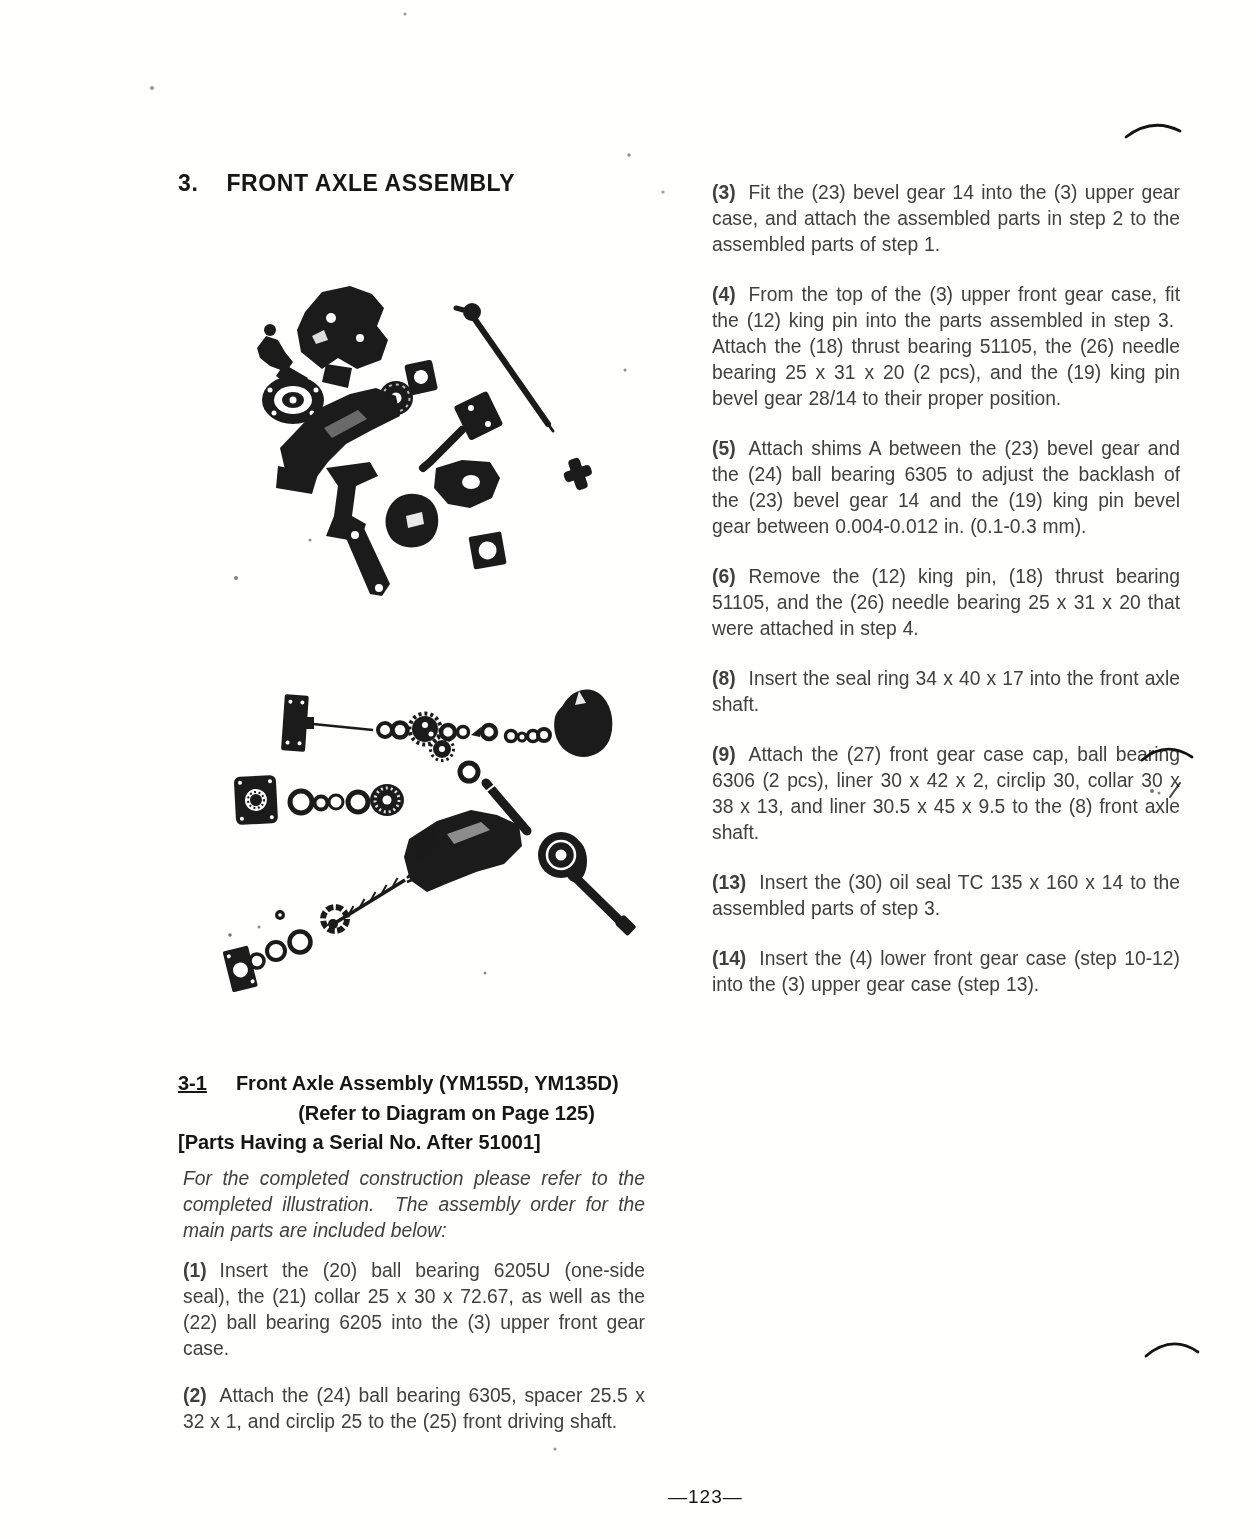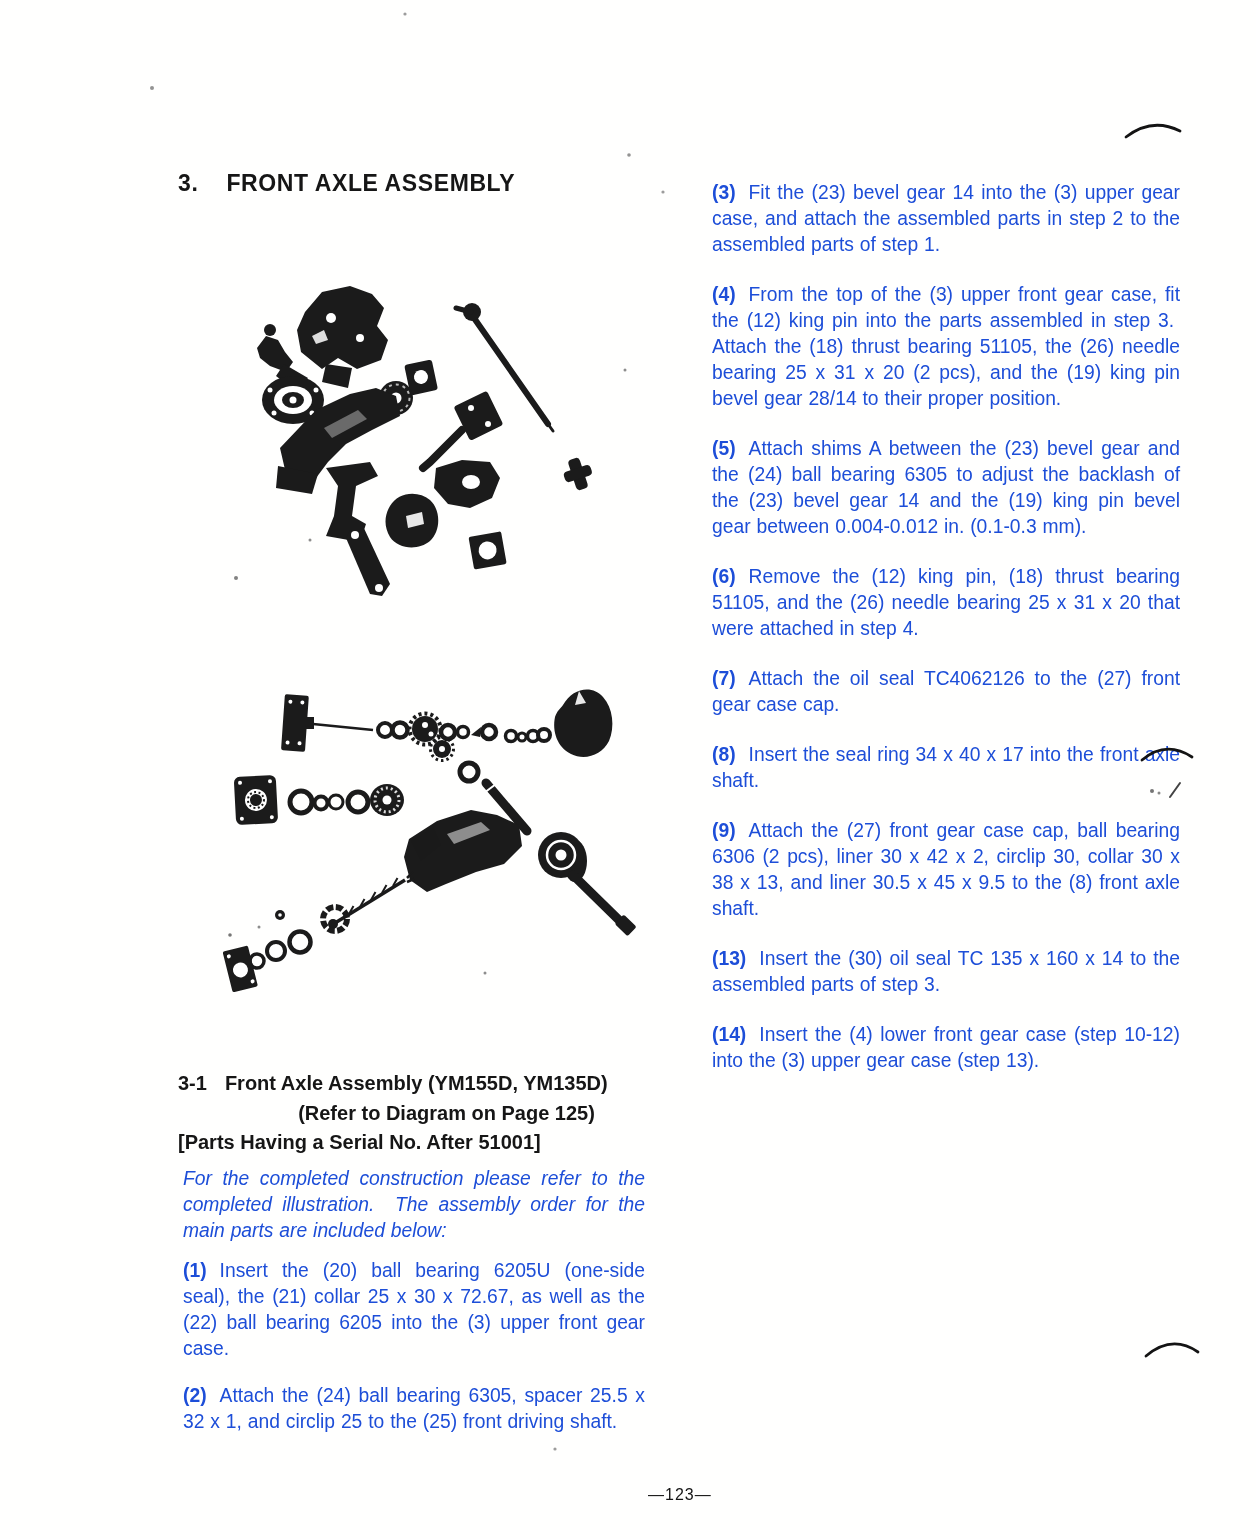--- a/index.html
+++ b/index.html
@@ -14,7 +14,7 @@
   .sub-num{margin-right:18px;}
   .sub-line2{padding-left:51px;text-align:center;}
   
-  .para{font-size:19.3px;line-height:26px;text-align:justify;word-spacing:.5px;margin:0 0 24px 0;color:#1d4ed8;}
+  .para{font-size:19.3px;line-height:26px;text-align:justify;word-spacing:.5px;margin:0 0 24px 0;color:#404040;}
   .stepnum{font-weight:bold;padding-right:13px;}
   .intro{position:absolute;left:183px;top:1166px;width:462px;font-style:italic;}
   .steps-left{position:absolute;left:183px;top:1258px;width:462px;}

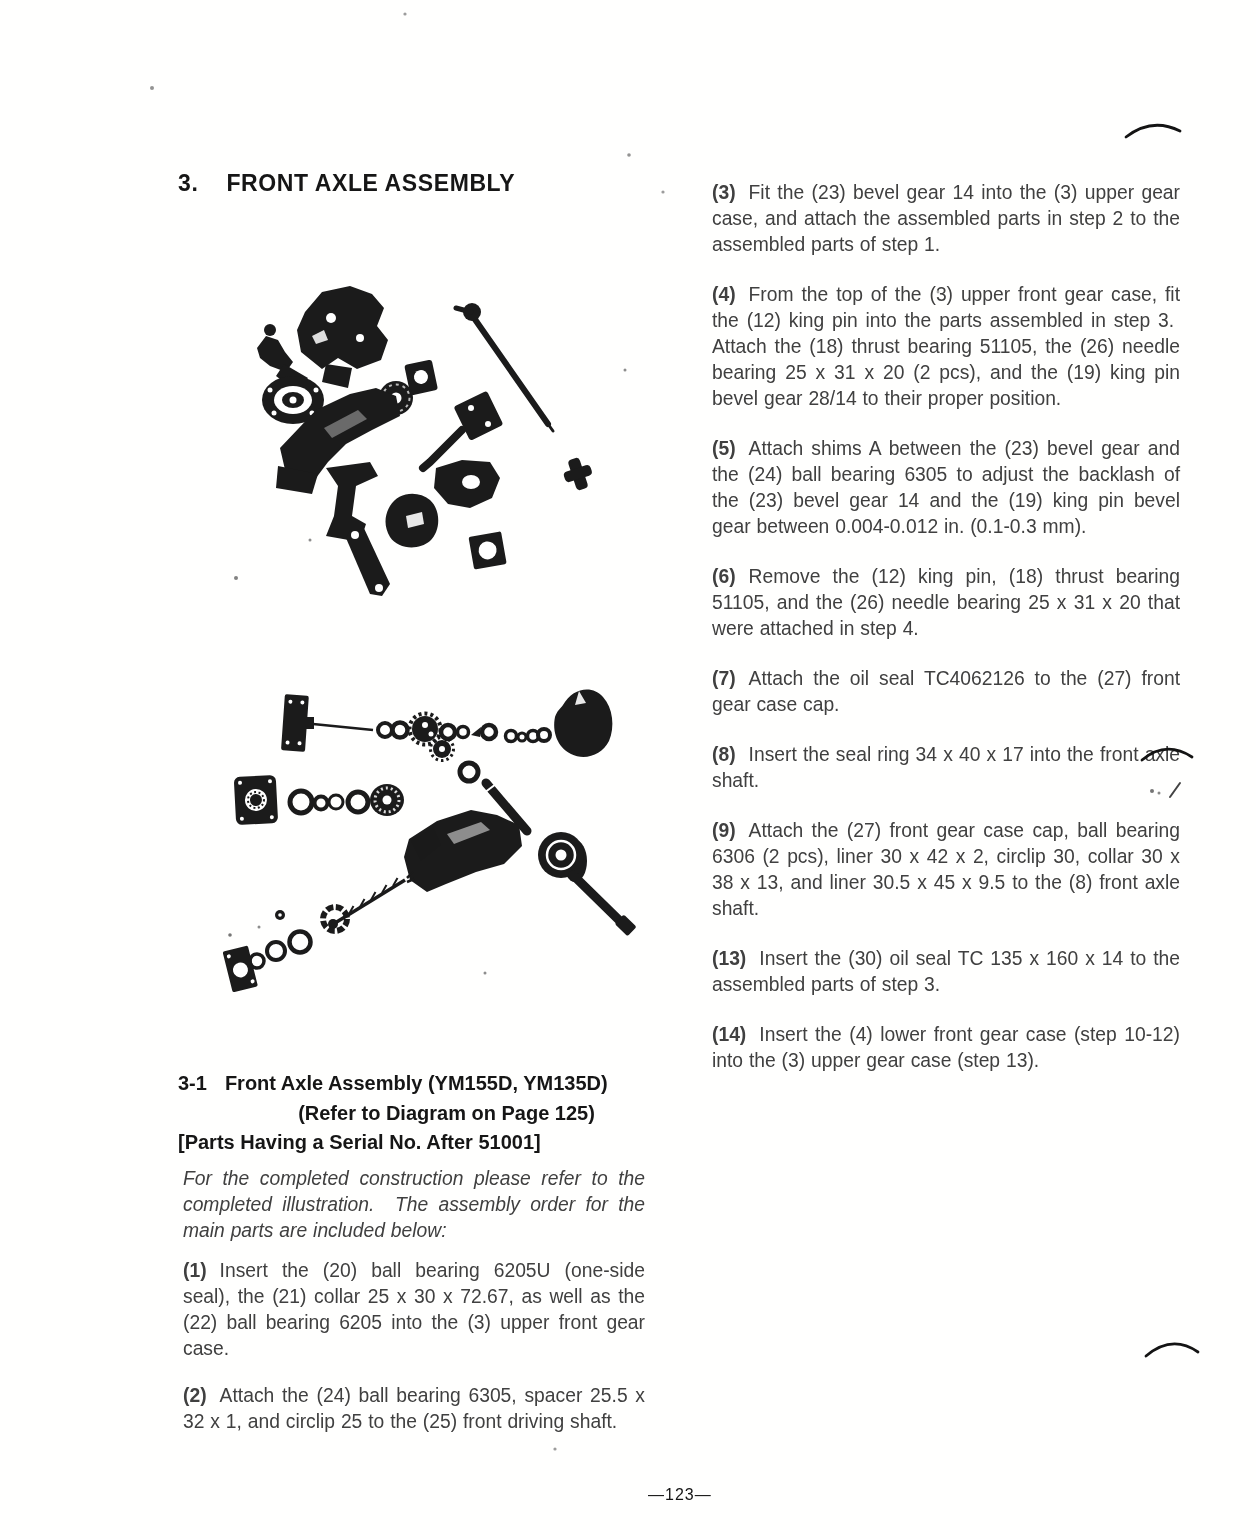--- a/index.html
+++ b/index.html
@@ -264,7 +264,6 @@
     <p class="para"><span class="stepnum">(4)</span><span>From the top of the (3) upper front gear case, fit the (12) king pin into the parts assembled in step 3.&nbsp; Attach the (18) thrust bearing 51105, the (26) needle bearing 25 x 31 x 20 (2 pcs), and the (19) king pin bevel gear 28/14 to their proper position.</span></p>
     <p class="para"><span class="stepnum">(5)</span><span>Attach shims A between the (23) bevel gear and the (24) ball bearing 6305 to adjust the backlash of the (23) bevel gear 14 and the (19) king pin bevel gear between 0.004-0.012 in. (0.1-0.3 mm).</span></p>
     <p class="para"><span class="stepnum">(6)</span><span>Remove the (12) king pin, (18) thrust bearing 51105, and the (26) needle bearing 25 x 31 x 20 that were attached in step 4.</span></p>
-    <p class="para"><span class="stepnum">(7)</span><span>Attach the oil seal TC4062126 to the (27) front gear case cap.</span></p>
     <p class="para"><span class="stepnum">(8)</span><span>Insert the seal ring 34 x 40 x 17 into the front axle shaft.</span></p>
     <p class="para"><span class="stepnum">(9)</span><span>Attach the (27) front gear case cap, ball bearing 6306 (2 pcs), liner 30 x 42 x 2, circlip 30, collar 30 x 38 x 13, and liner 30.5 x 45 x 9.5 to the (8) front axle shaft.</span></p>
     <p class="para"><span class="stepnum">(13)</span><span>Insert the (30) oil seal TC 135 x 160 x 14 to the assembled parts of step 3.</span></p>

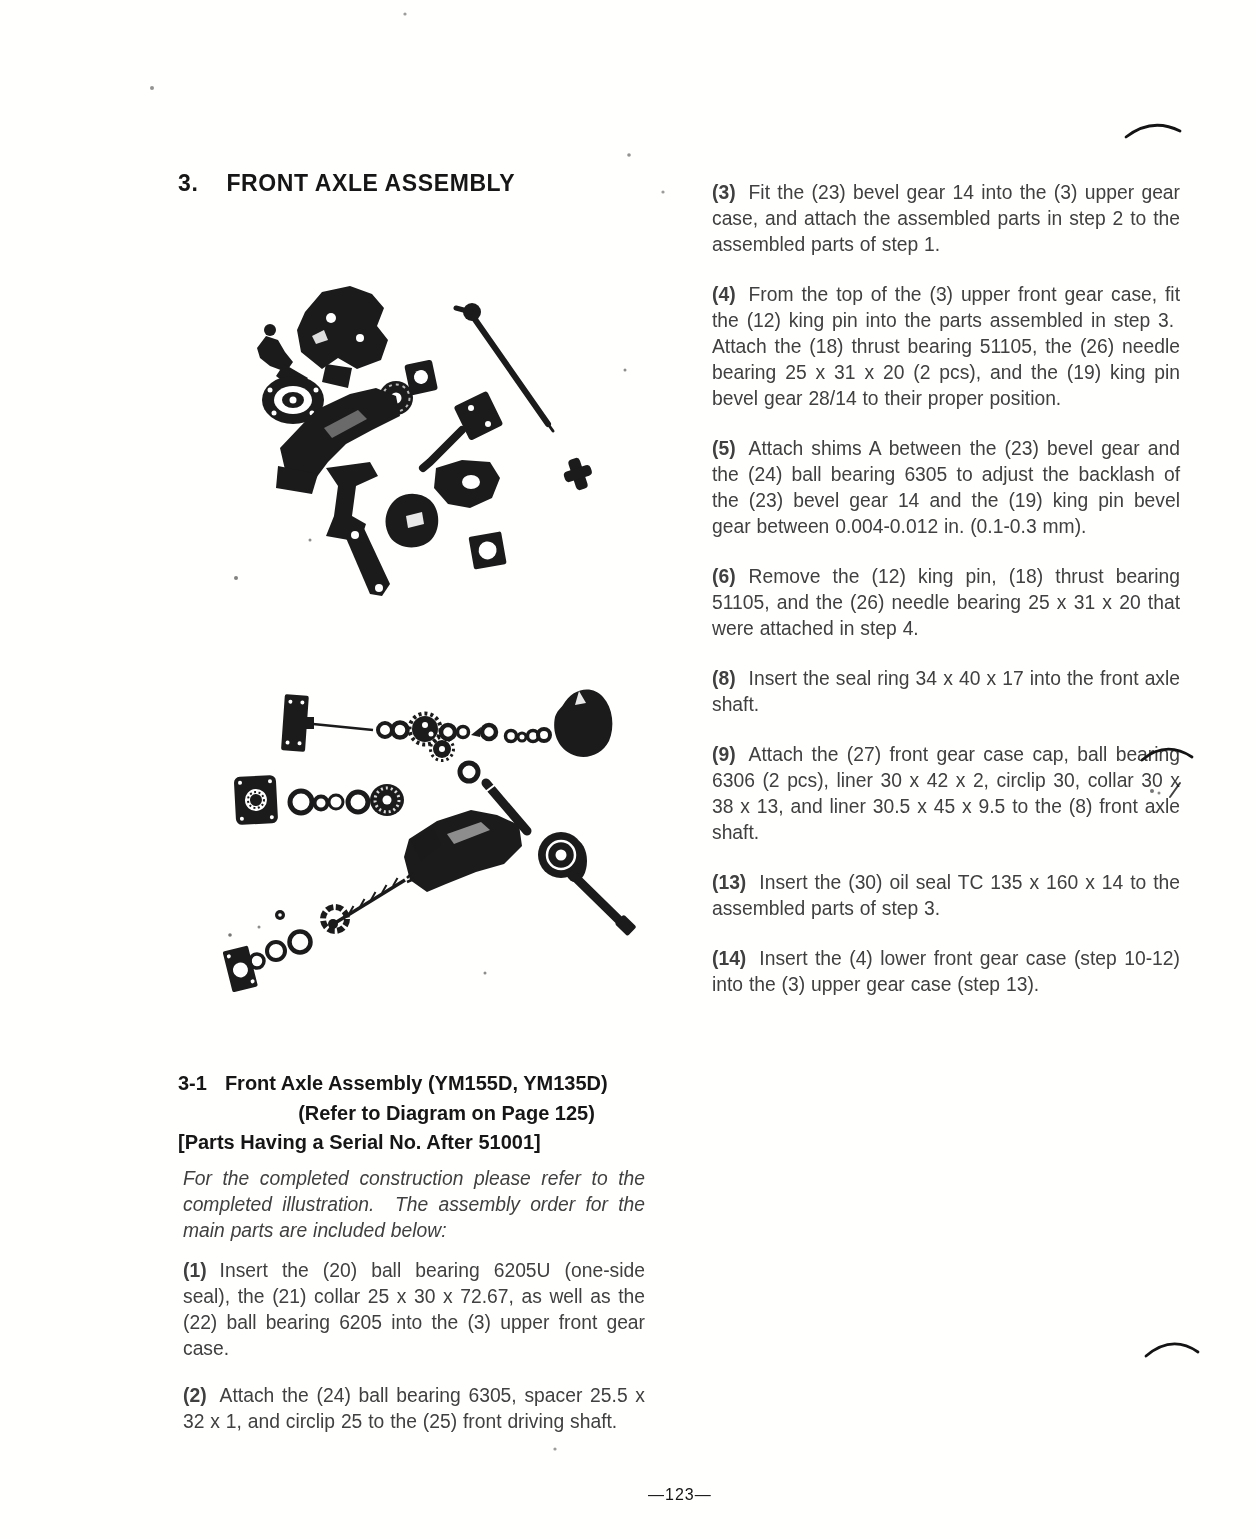--- a/index.html
+++ b/index.html
@@ -11,7 +11,7 @@
   .heading{position:absolute;left:178px;top:170px;font-size:23px;font-weight:bold;letter-spacing:.6px;white-space:nowrap;}
   .heading .h-num{margin-right:28px;}
   .subsection{position:absolute;left:178px;top:1069px;width:486px;font-weight:bold;font-size:20px;line-height:29.5px;}
-  .sub-num{margin-right:18px;}
+  .sub-num{margin-right:29px;text-decoration:underline;}
   .sub-line2{padding-left:51px;text-align:center;}
   
   .para{font-size:19.3px;line-height:26px;text-align:justify;word-spacing:.5px;margin:0 0 24px 0;color:#404040;}

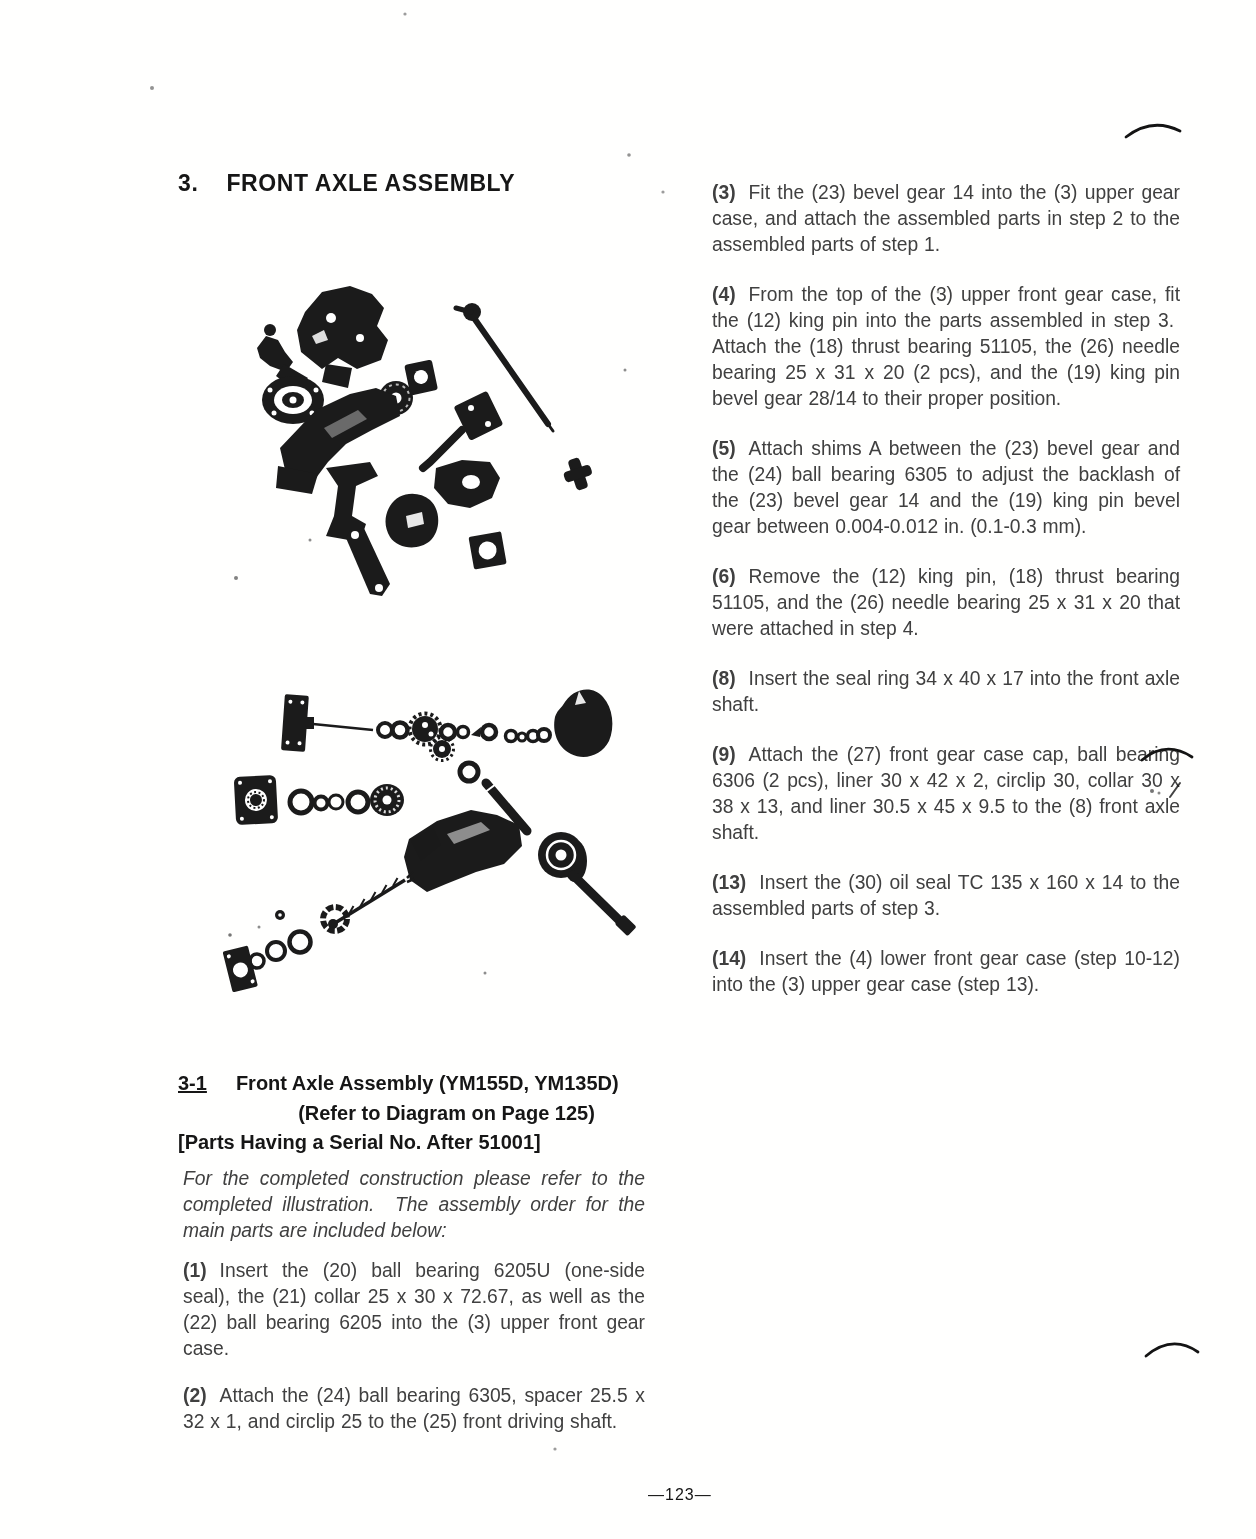--- a/index.html
+++ b/index.html
@@ -25,7 +25,7 @@
   .fig1{left:200px;top:278px;width:460px;height:360px;}
   .fig2{left:183px;top:673px;width:500px;height:370px;}
   .overlay{position:absolute;left:0;top:0;width:1256px;height:1539px;pointer-events:none;}
-  .pagenum{position:absolute;left:648px;top:1486px;font-size:16px;letter-spacing:1px;color:#141414;}
+  .pagenum{position:absolute;left:668px;top:1486px;font-size:19px;letter-spacing:1px;color:#141414;}
 </style>
 </head>
 <body>

